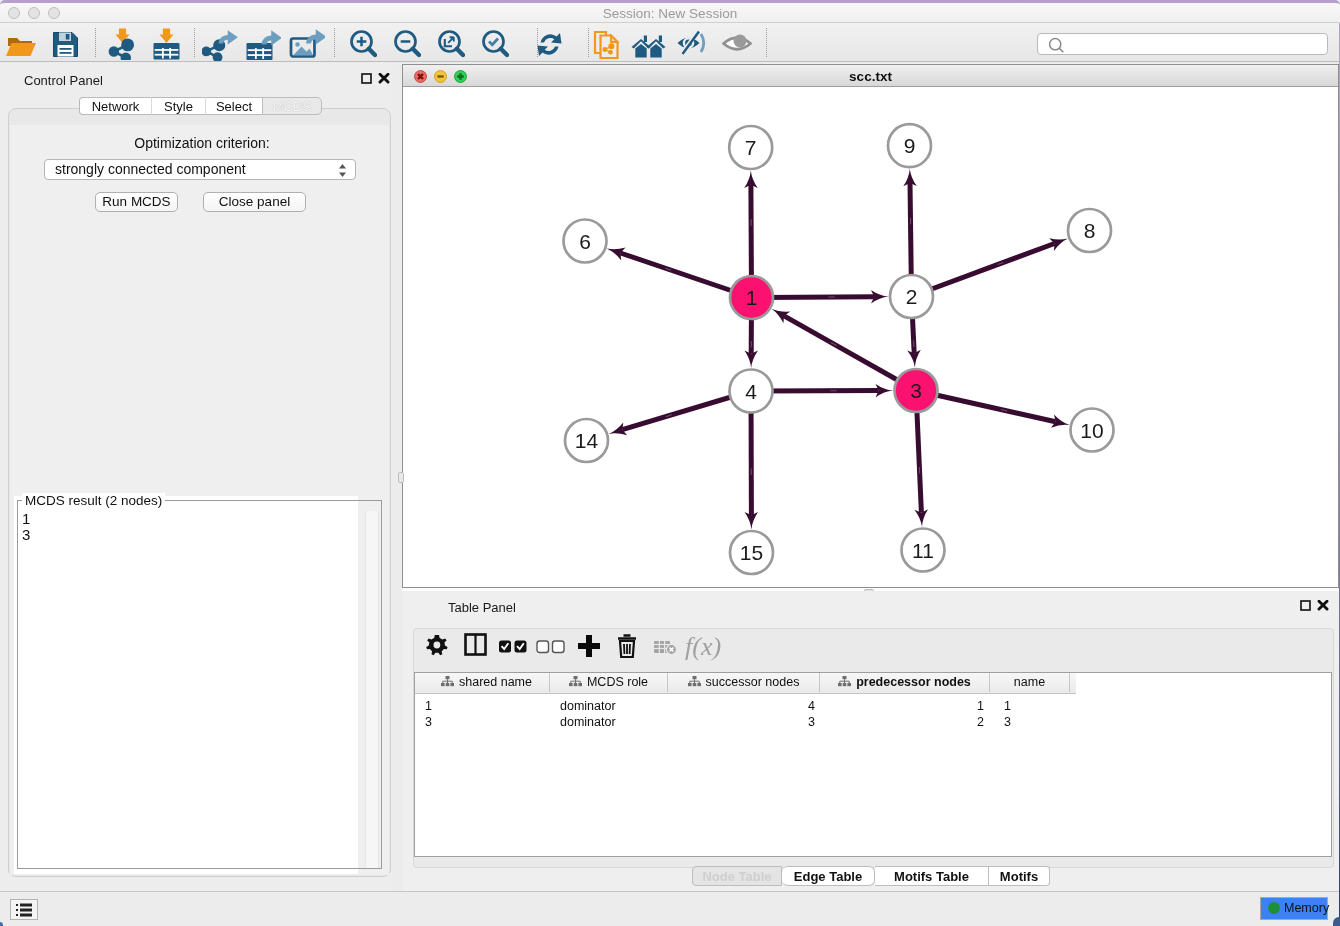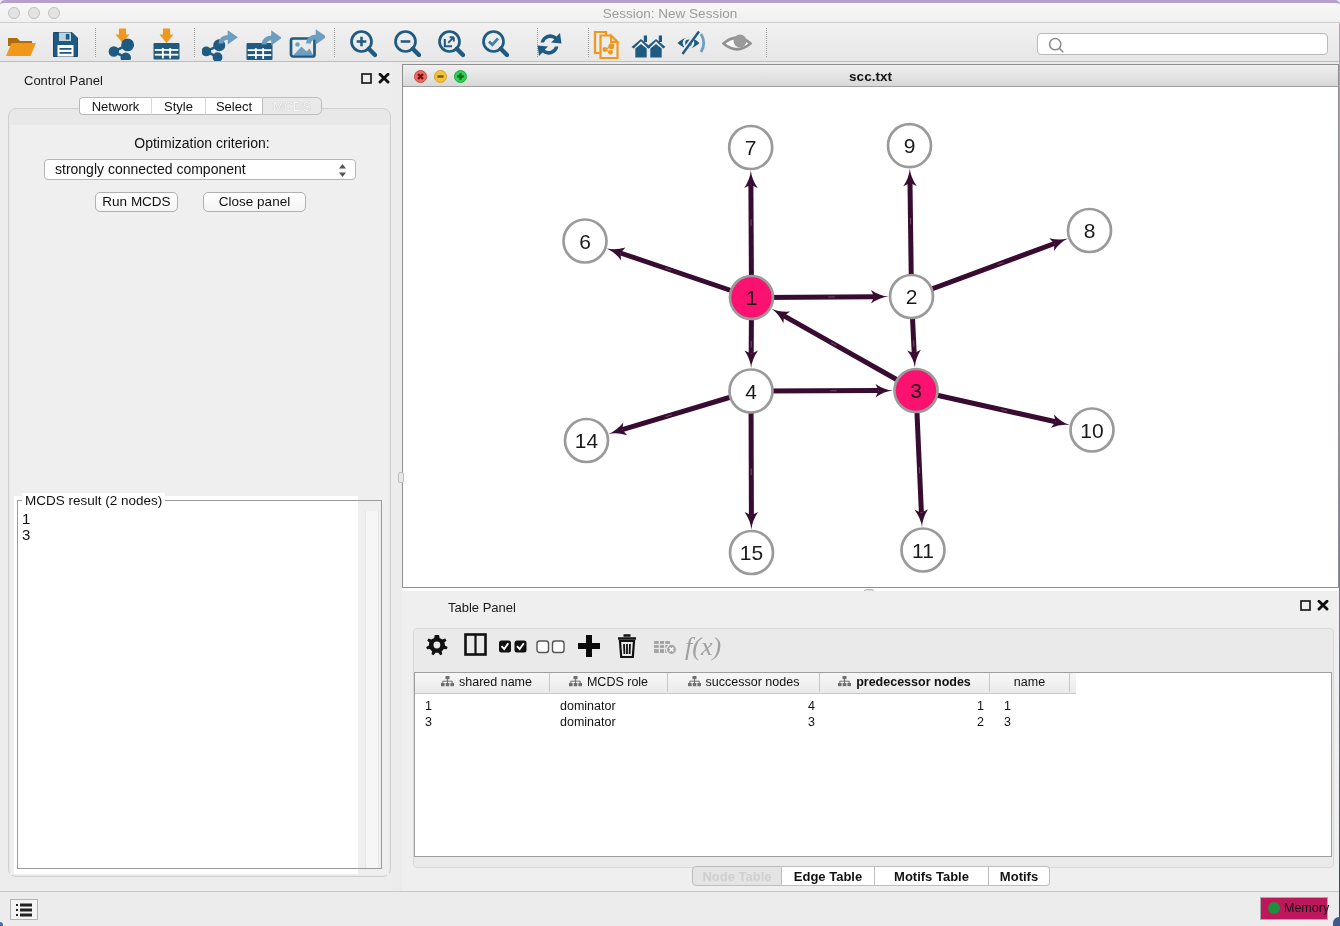--- a/index.html
+++ b/index.html
@@ -420,7 +420,7 @@
 </div>
 <div id="ttabs" class="abs" style="left:692px;top:866px;">
   <div class="ttab" style="left:0px;width:90px;background:#e4e4e4;color:#cfcfcf;border-radius:4px 0 0 4px;">Node Table</div>
-  <div class="ttab" style="left:90px;width:93px;border-left:none;">Edge Table</div>
+  <div class="ttab" style="left:90px;width:93px;border-left:none;border-radius:6px;">Edge Table</div>
   <div class="ttab" style="left:183px;width:114px;border-left:none;">Motifs Table</div>
   <div class="ttab" style="left:297px;width:61px;border-left:none;border-radius:0 4px 4px 0;">Motifs</div>
 </div>

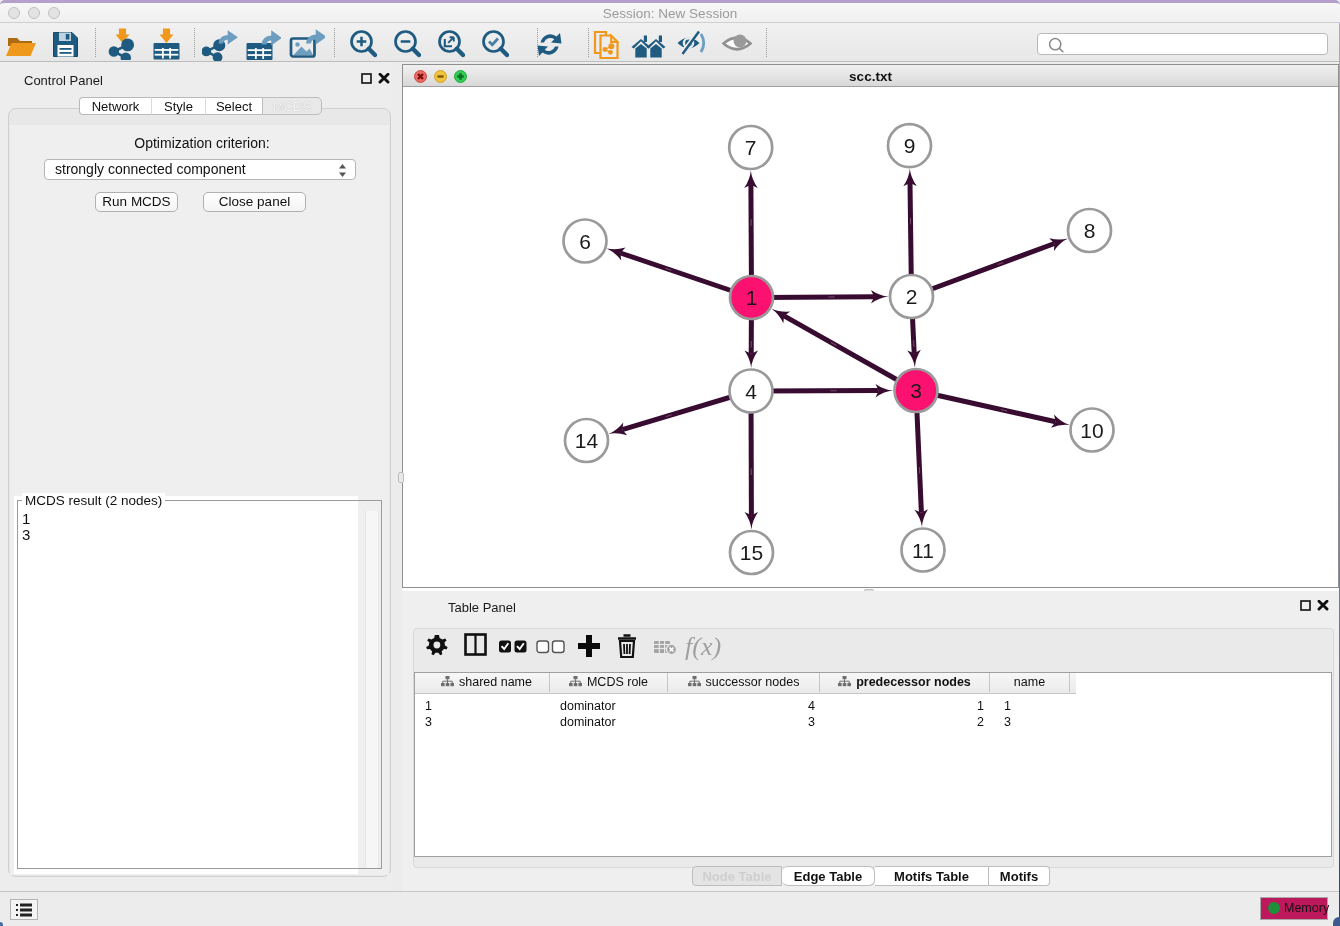--- a/index.html
+++ b/index.html
@@ -50,7 +50,7 @@
 
 #statusbar { left:0; top:891px; width:1340px; height:35px; background:#ececec; border-top:1px solid #c6c6c6; }
 #listbtn { left:10px; top:899px; width:28px; height:21px; background:#f4f4f4; border:1px solid #b3b3b3; }
-#membtn { left:1260px; top:897px; width:68px; height:23px; background:#be185d; border:1px solid #a9a9a9; font-size:12.5px; color:#111; white-space:nowrap; line-height:21px; }
+#membtn { left:1260px; top:897px; width:68px; height:23px; background:#3b82f6; border:1px solid #a9a9a9; font-size:12.5px; color:#111; white-space:nowrap; line-height:21px; }
 </style></head>
 <body>
 

